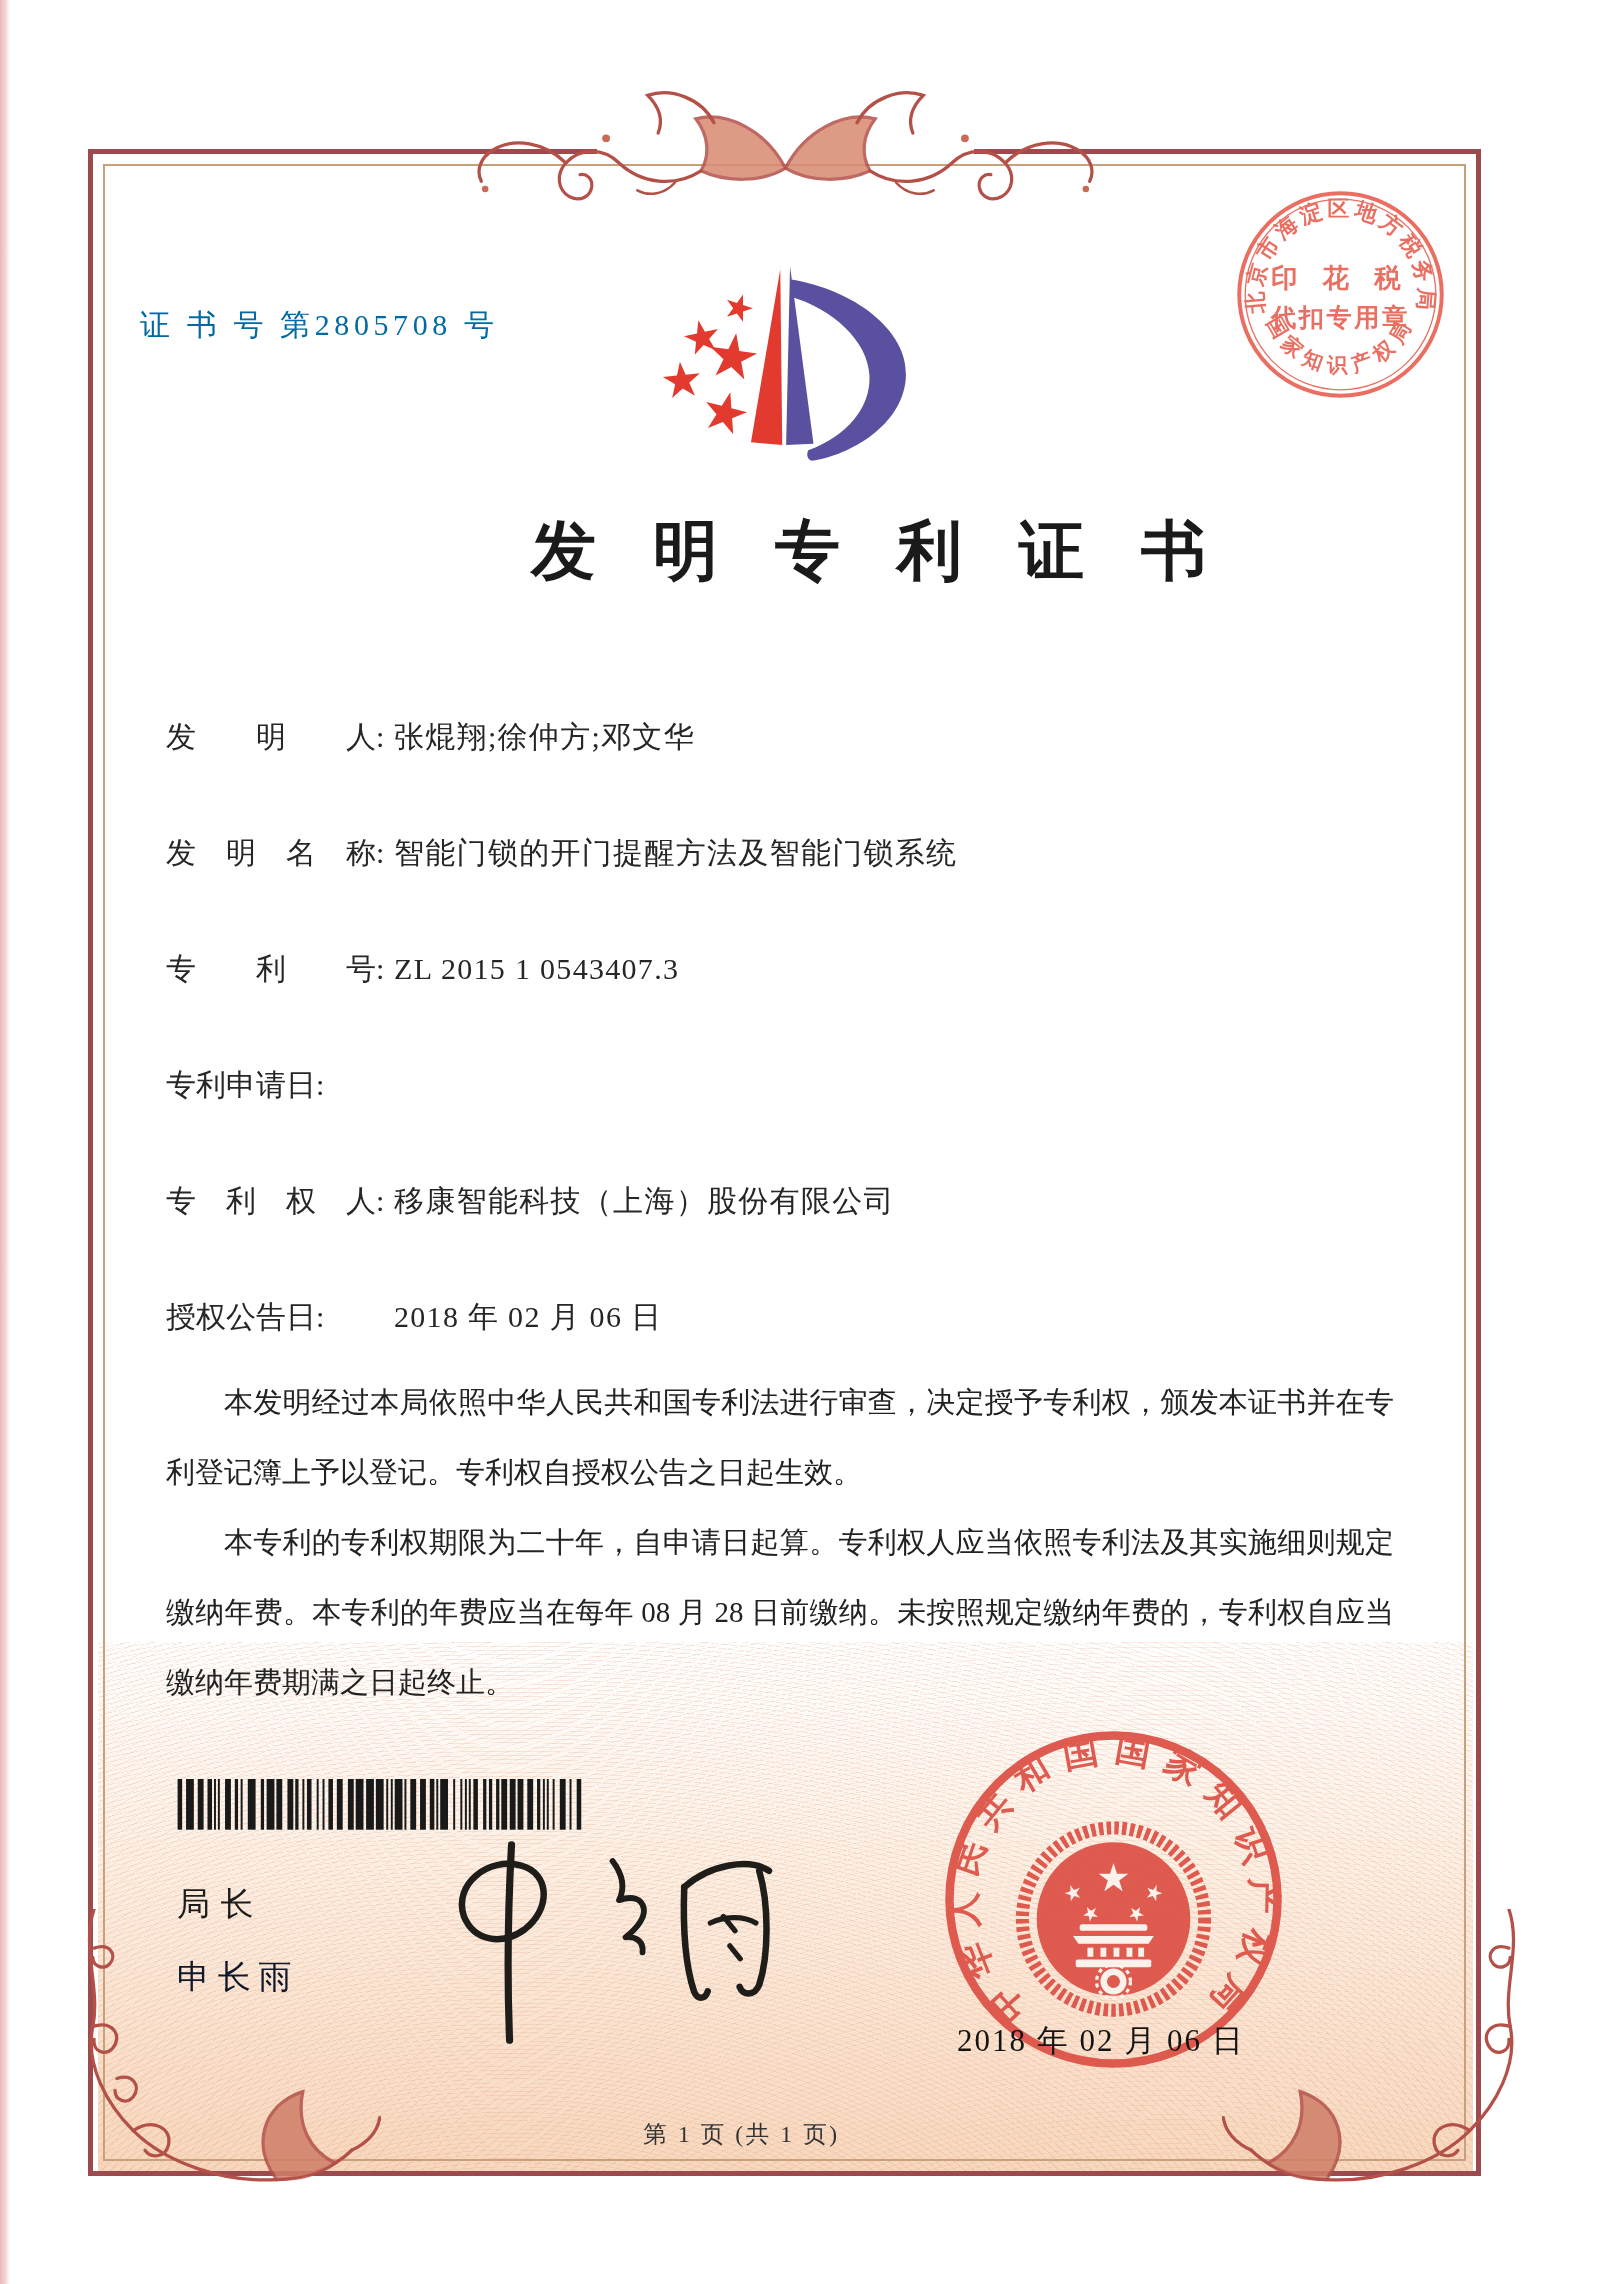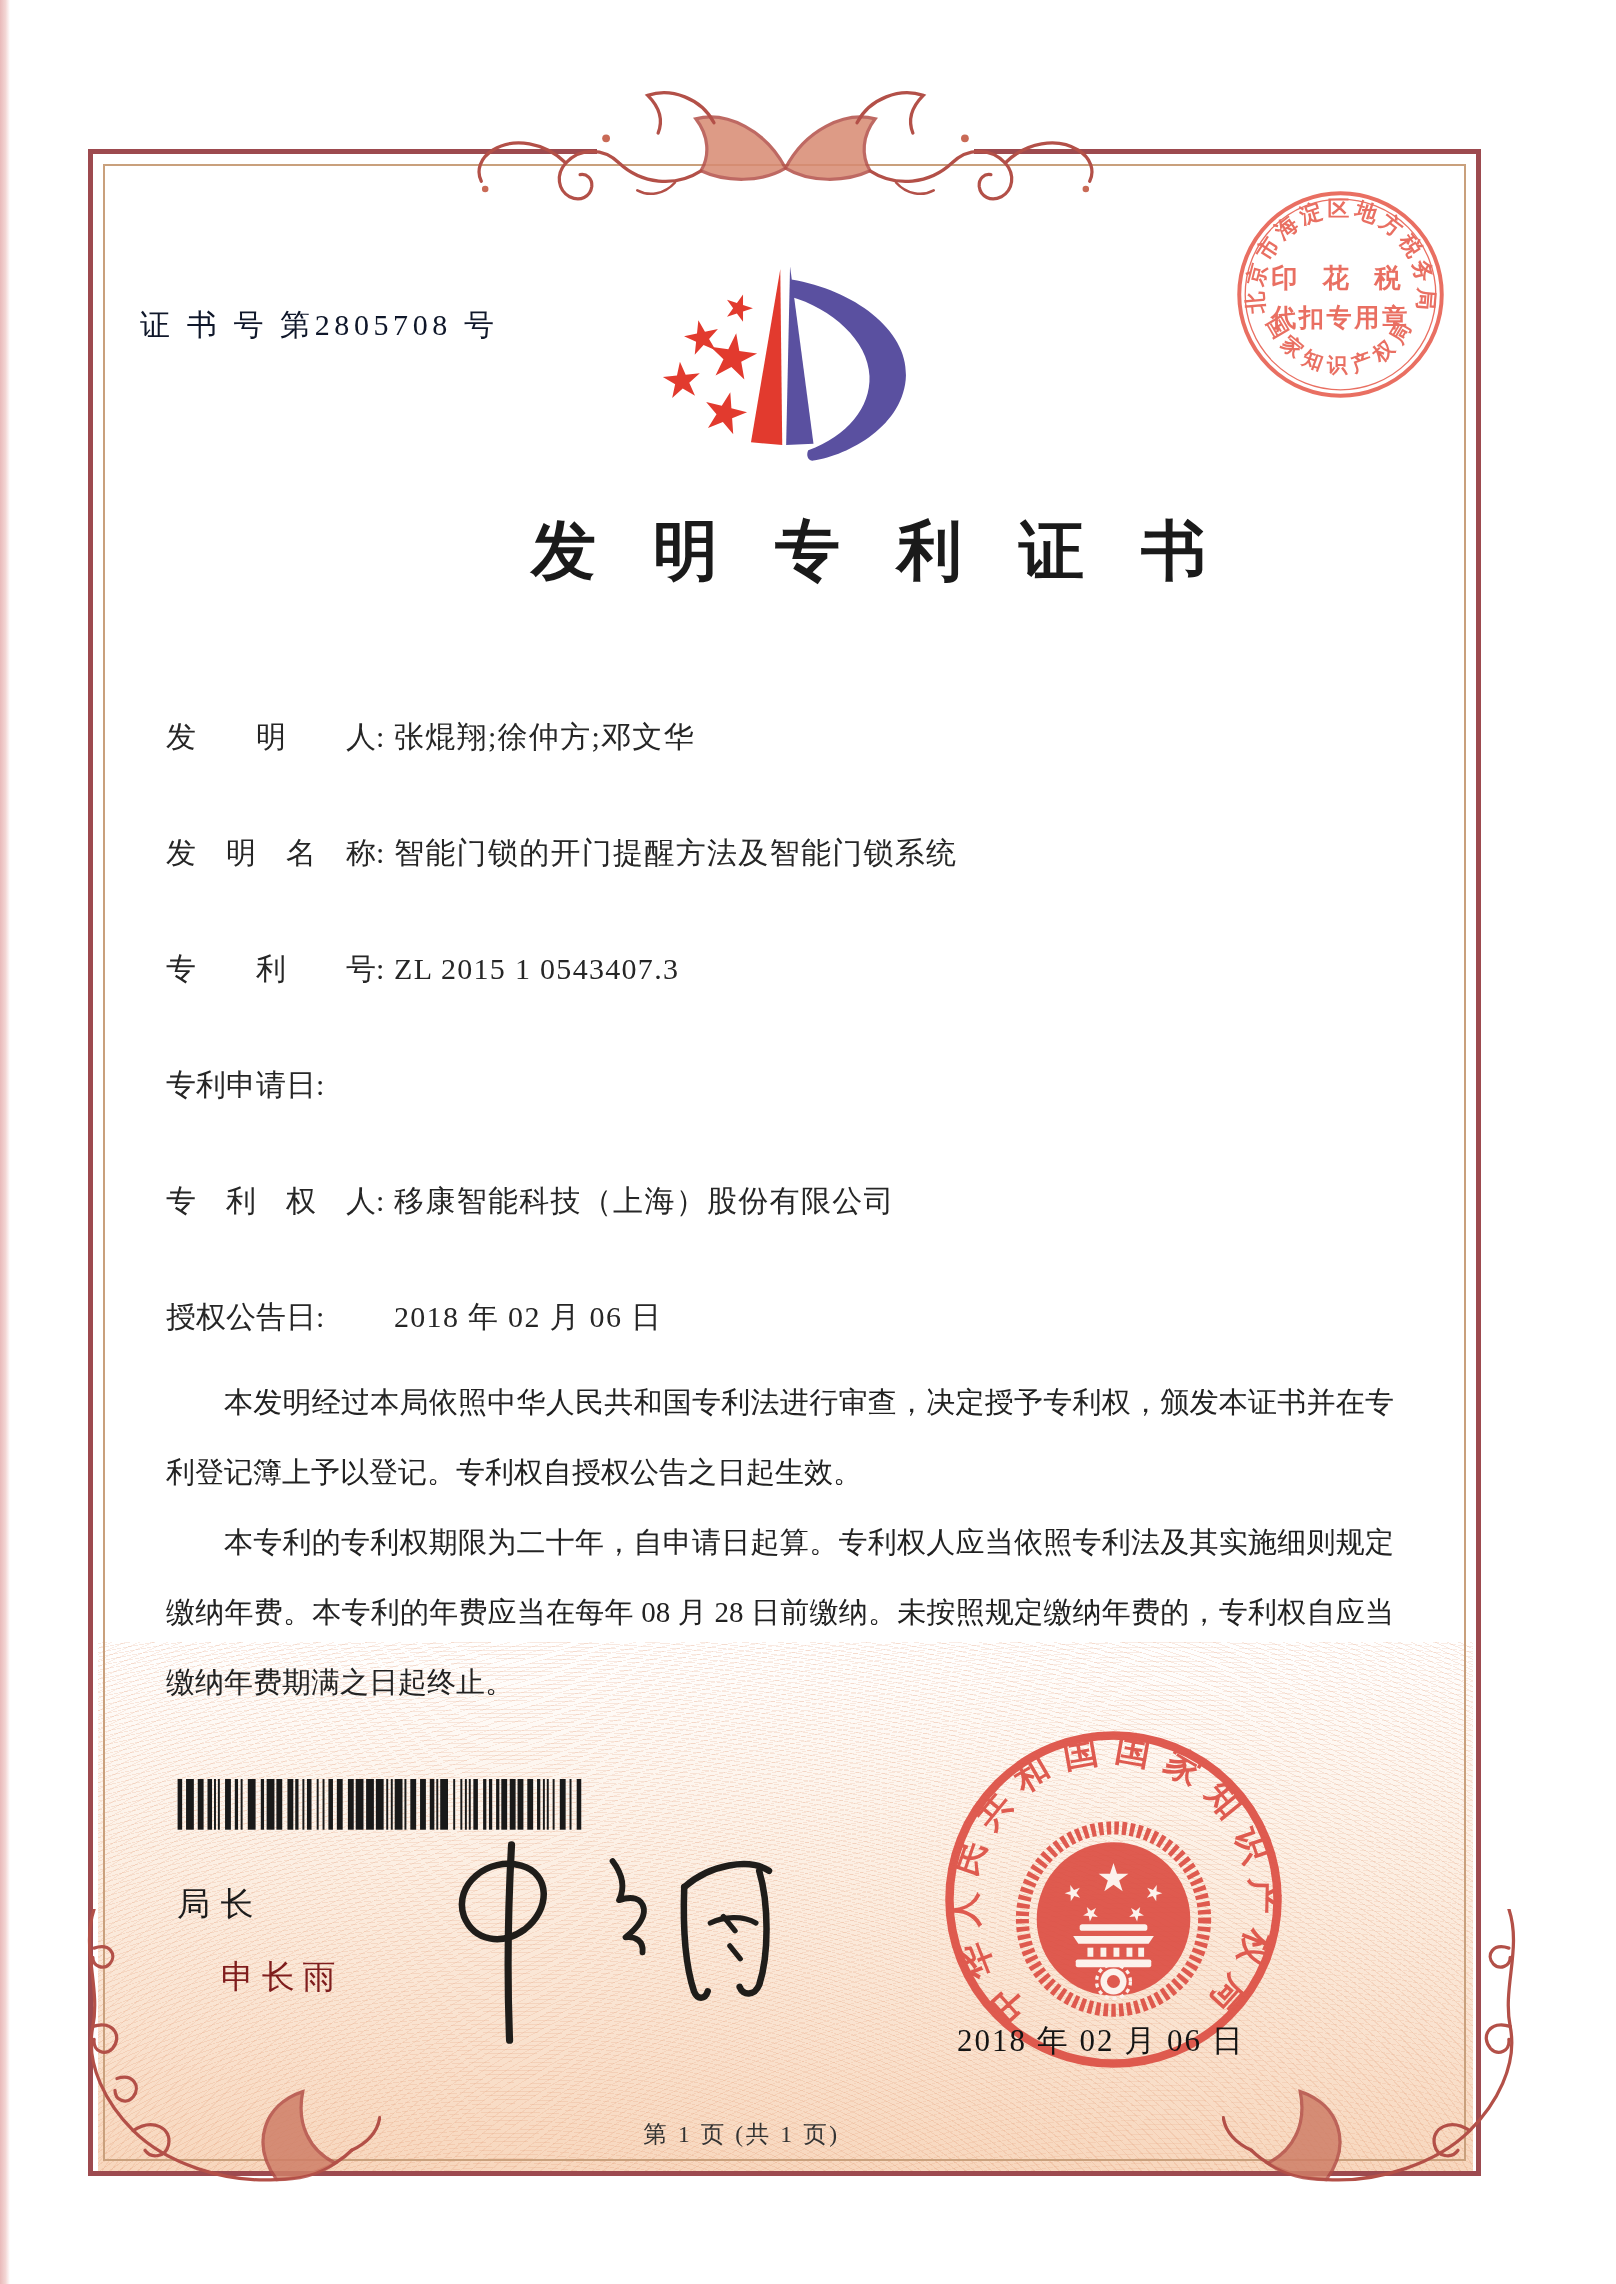--- a/index.html
+++ b/index.html
@@ -20,7 +20,7 @@
       repeating-radial-gradient(782px 456px at 30% 135%, rgba(224,146,106,.20) 0 1.3px, rgba(255,255,255,0) 1.3px 7.2px),
       repeating-radial-gradient(977px 554px at 78% 145%, rgba(224,146,106,.16) 0 1.3px, rgba(255,255,255,0) 1.3px 8.5px),
       linear-gradient(180deg, rgba(251,233,216,0) 0%, rgba(249,221,196,.45) 40%, rgba(246,208,178,.85) 100%);}
-  .cert-number{left:140px;top:305px;font-size:30px;letter-spacing:4.6px;color:#0f172a;z-index:2;}
+  .cert-number{left:140px;top:305px;font-size:30px;letter-spacing:4.6px;color:#0369a1;z-index:2;}
   .title{left:88px;top:507px;width:1542px;text-align:center;font-size:65px;font-weight:700;
     letter-spacing:57px;color:#1a1a1a;z-index:2;padding-left:38px;}
   .fields{left:166px;top:717px;width:1232px;z-index:2;}

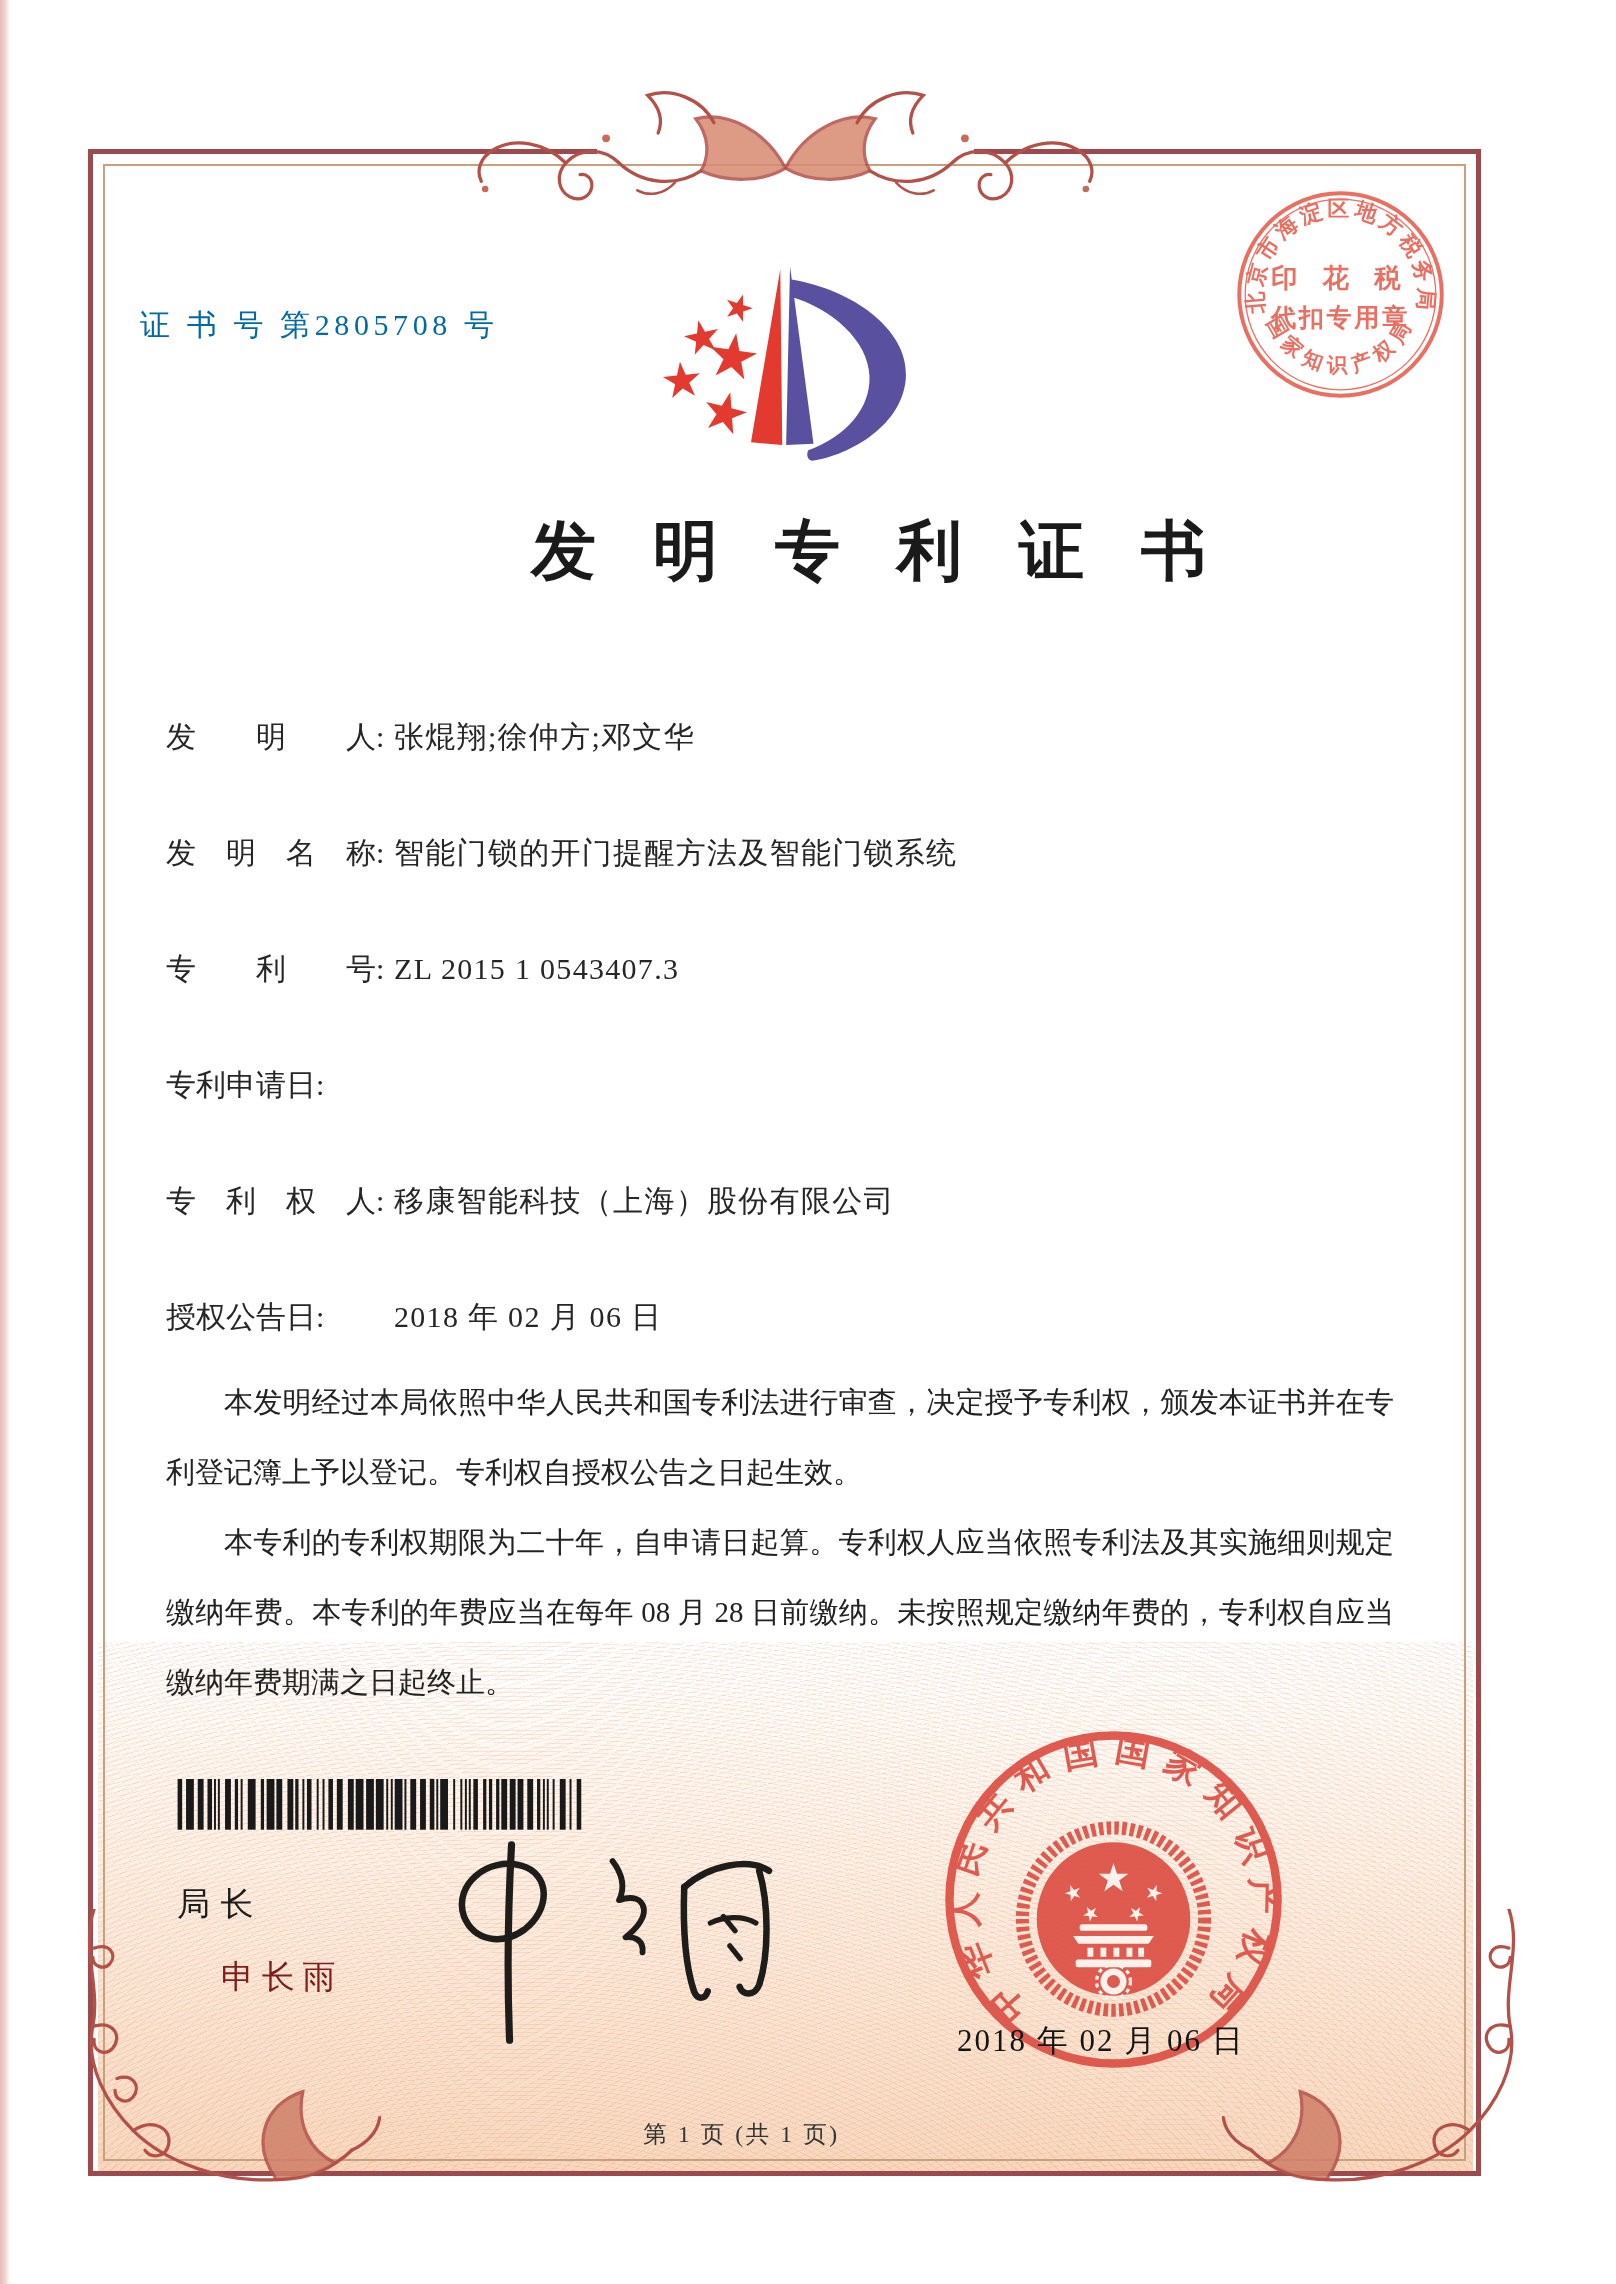--- a/index.html
+++ b/index.html
@@ -30,7 +30,7 @@
   .paras{left:166px;top:1367px;width:1228px;z-index:2;}
   .paras p{margin:0;font-size:29px;line-height:70px;text-indent:2em;text-align:justify;color:#222;}
   .director-label{left:177px;top:1882px;font-size:33px;letter-spacing:10.4px;z-index:3;color:#1c1c1c;}
-  .director-name{left:177px;top:1955px;font-size:33px;letter-spacing:7.8px;z-index:3;color:#7f1d1d;margin-left:44px;}
+  .director-name{left:177px;top:1955px;font-size:33px;letter-spacing:7.8px;z-index:3;color:#0f172a;}
   .seal-date{left:957px;top:2020px;font-size:31px;letter-spacing:2px;z-index:4;color:#141414;}
   .footer{left:88px;top:2118px;width:1307px;text-align:center;font-size:23.5px;letter-spacing:2.6px;z-index:3;color:#333;}
   svg{display:block;}

